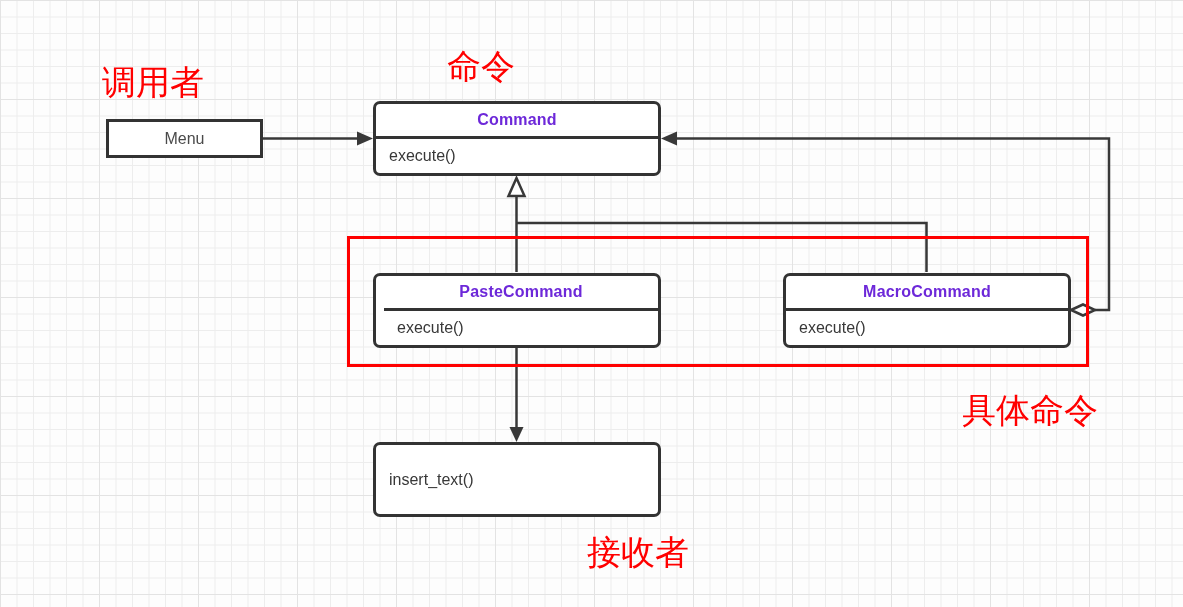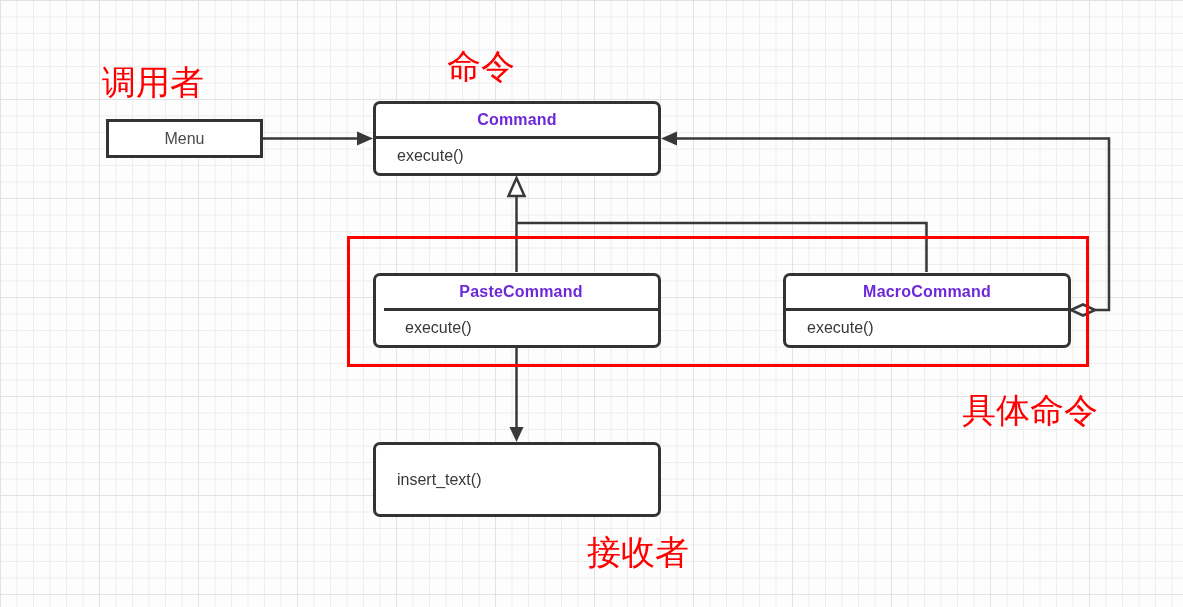--- a/index.html
+++ b/index.html
@@ -31,7 +31,7 @@
   }
   .uml-method {
     flex:1; display:flex; align-items:center;
-    padding-left:13px; font-size:16px; color:#383838;margin-left:8px;
+    padding-left:13px; font-size:16px; color:#383838;
   }
 
   .plain-box {

